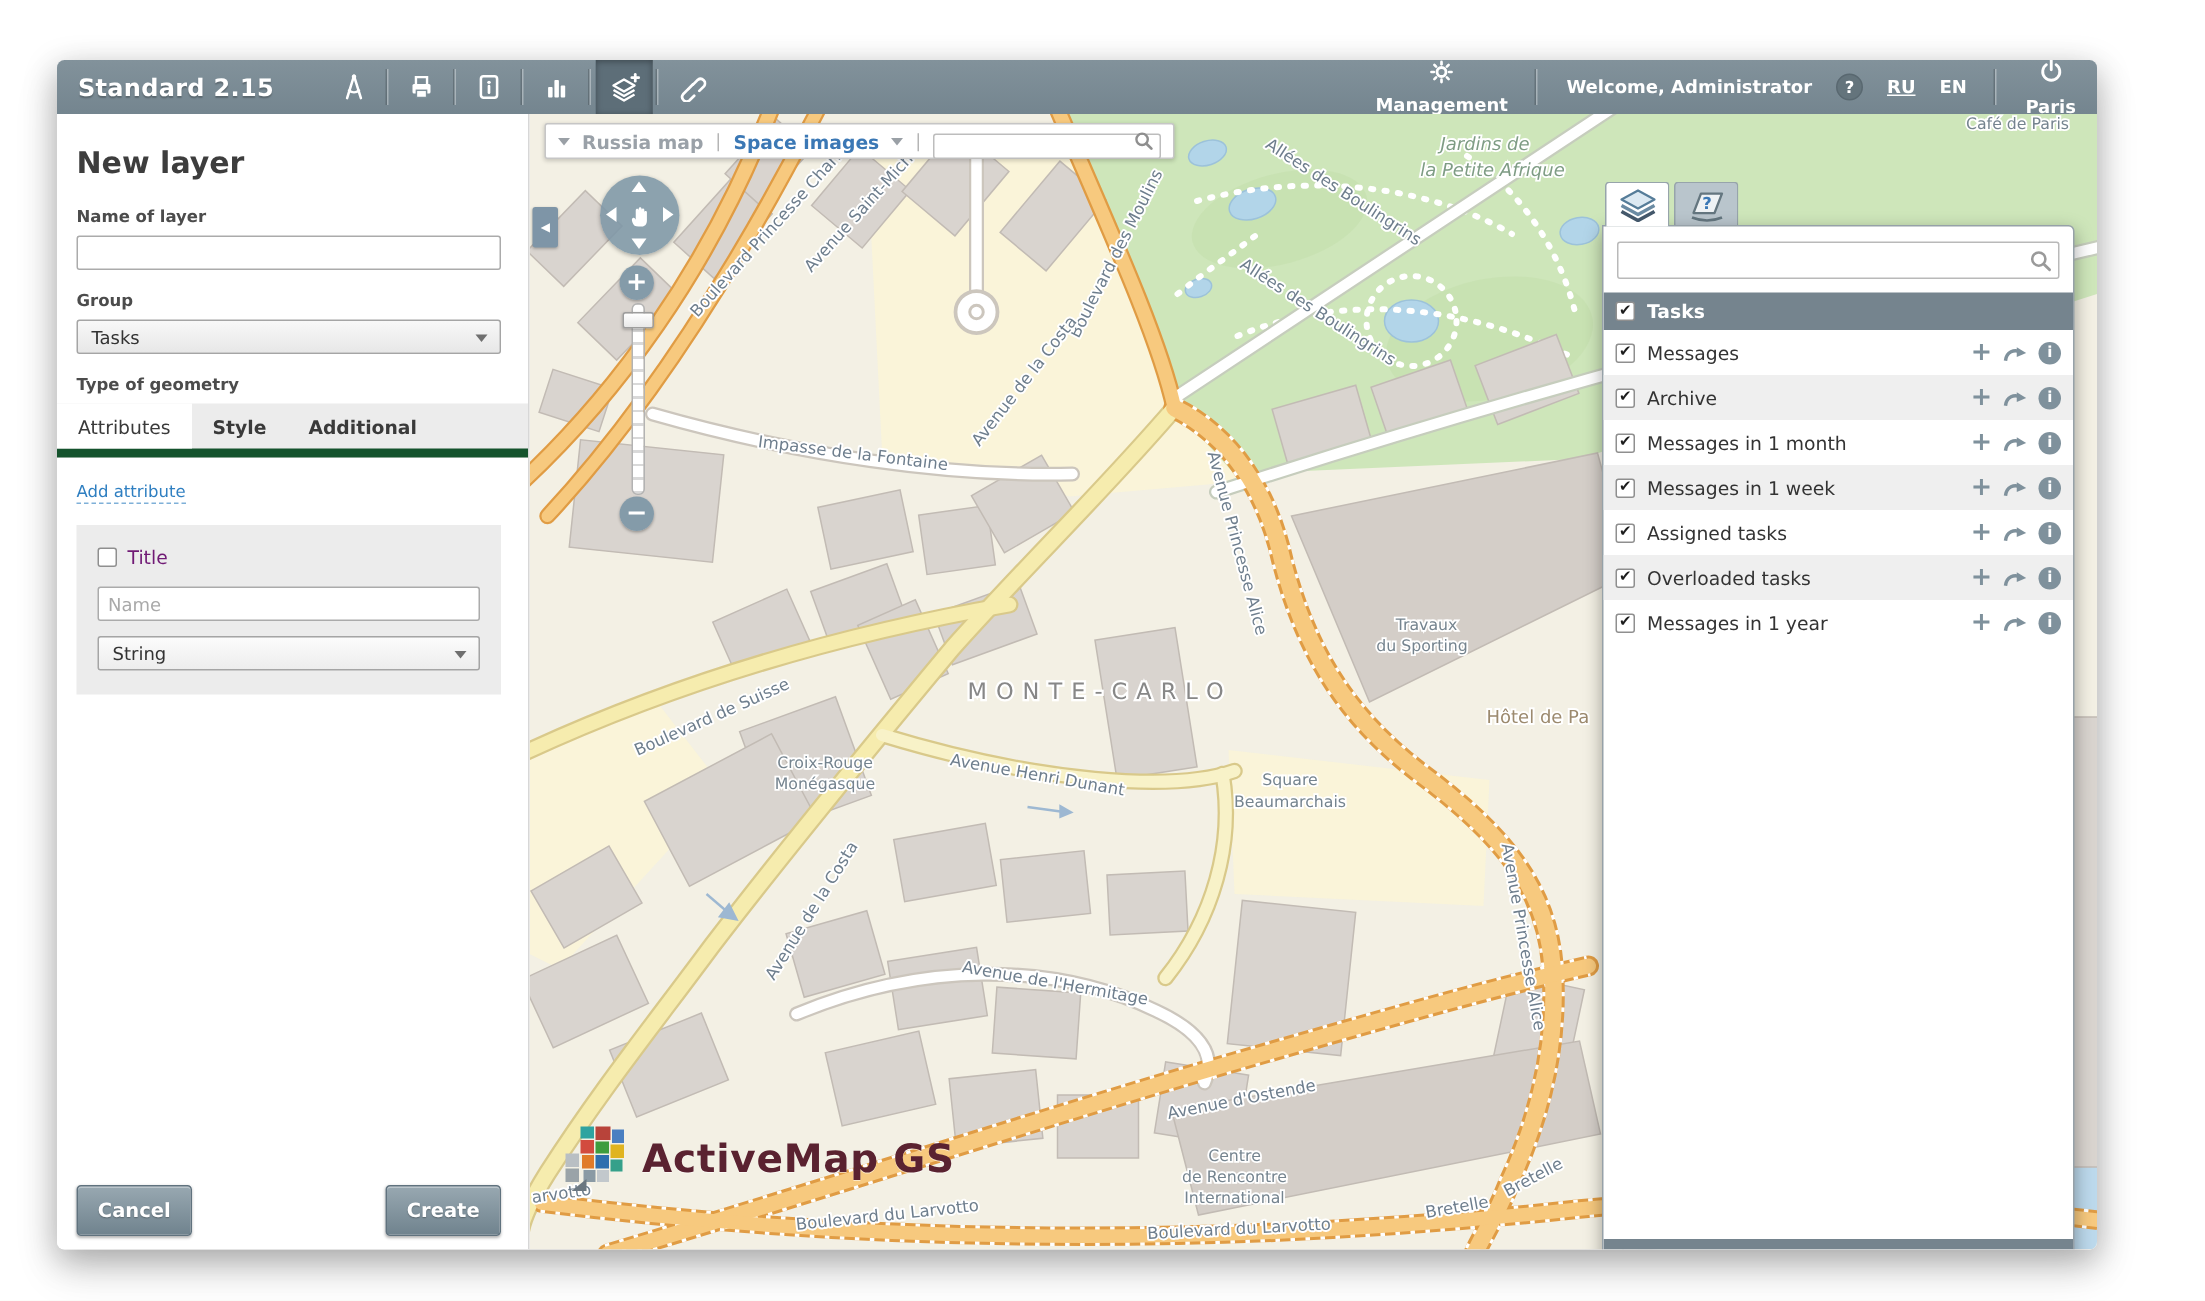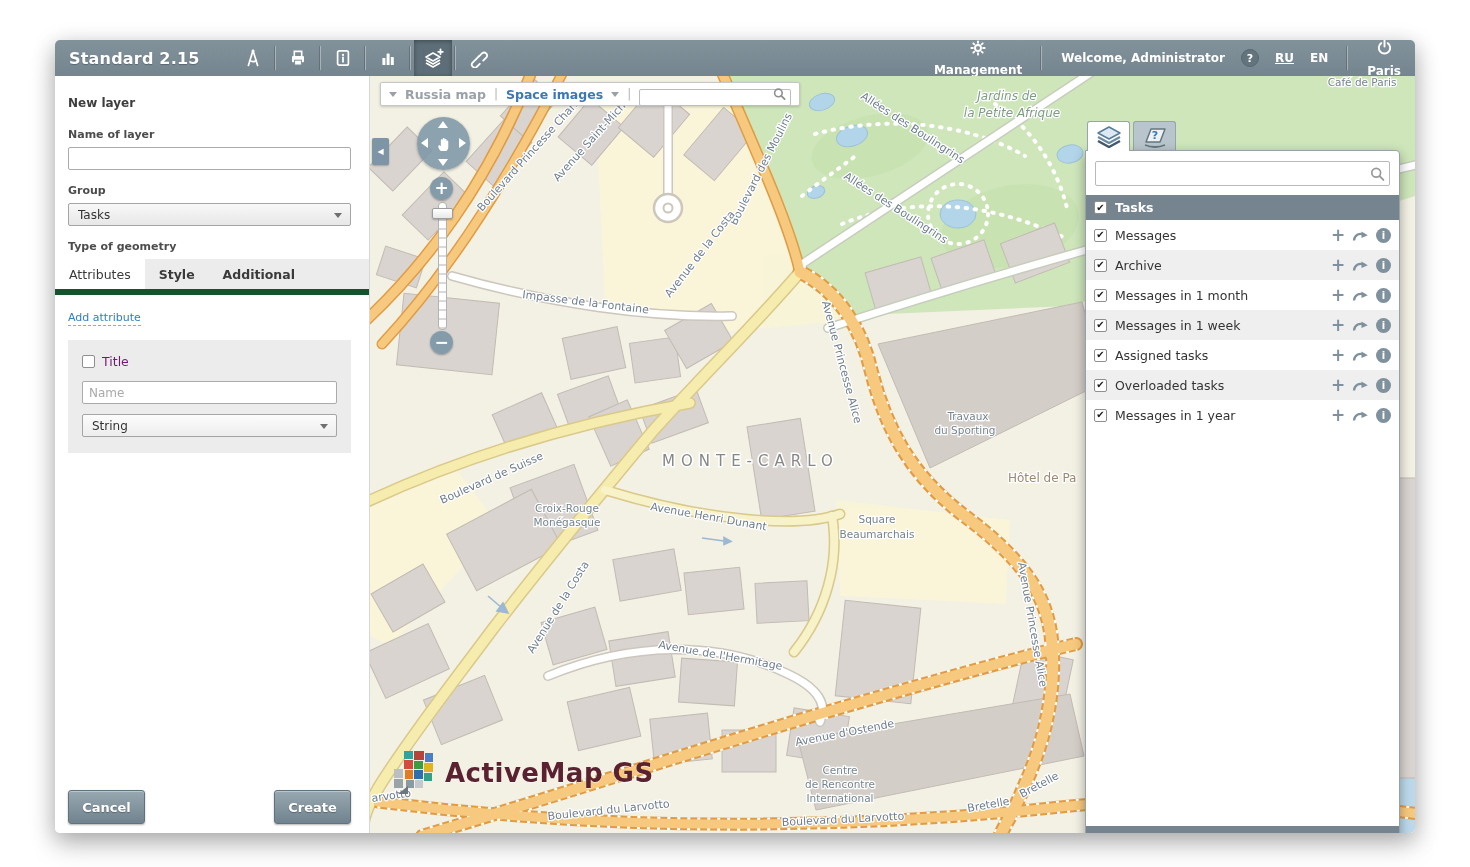--- a/index.html
+++ b/index.html
@@ -6,7 +6,7 @@
   html,body { width:1470px; height:867px; background:#ffffff; font-family:"DejaVu Sans","Liberation Sans",sans-serif; overflow:hidden; }
 
   
-  .app-window { position:absolute; left:55px; top:40px; width:1360px; height:793px;
+  .app-window { position:absolute; left:38px; top:40px; width:1360px; height:793px;
     border-radius:5px; box-shadow:0 6px 22px rgba(0,0,0,.28), 0 14px 30px rgba(0,0,0,.12); background:#fff; }
   .app-inner { position:absolute; inset:0; border-radius:5px; overflow:hidden; }
 

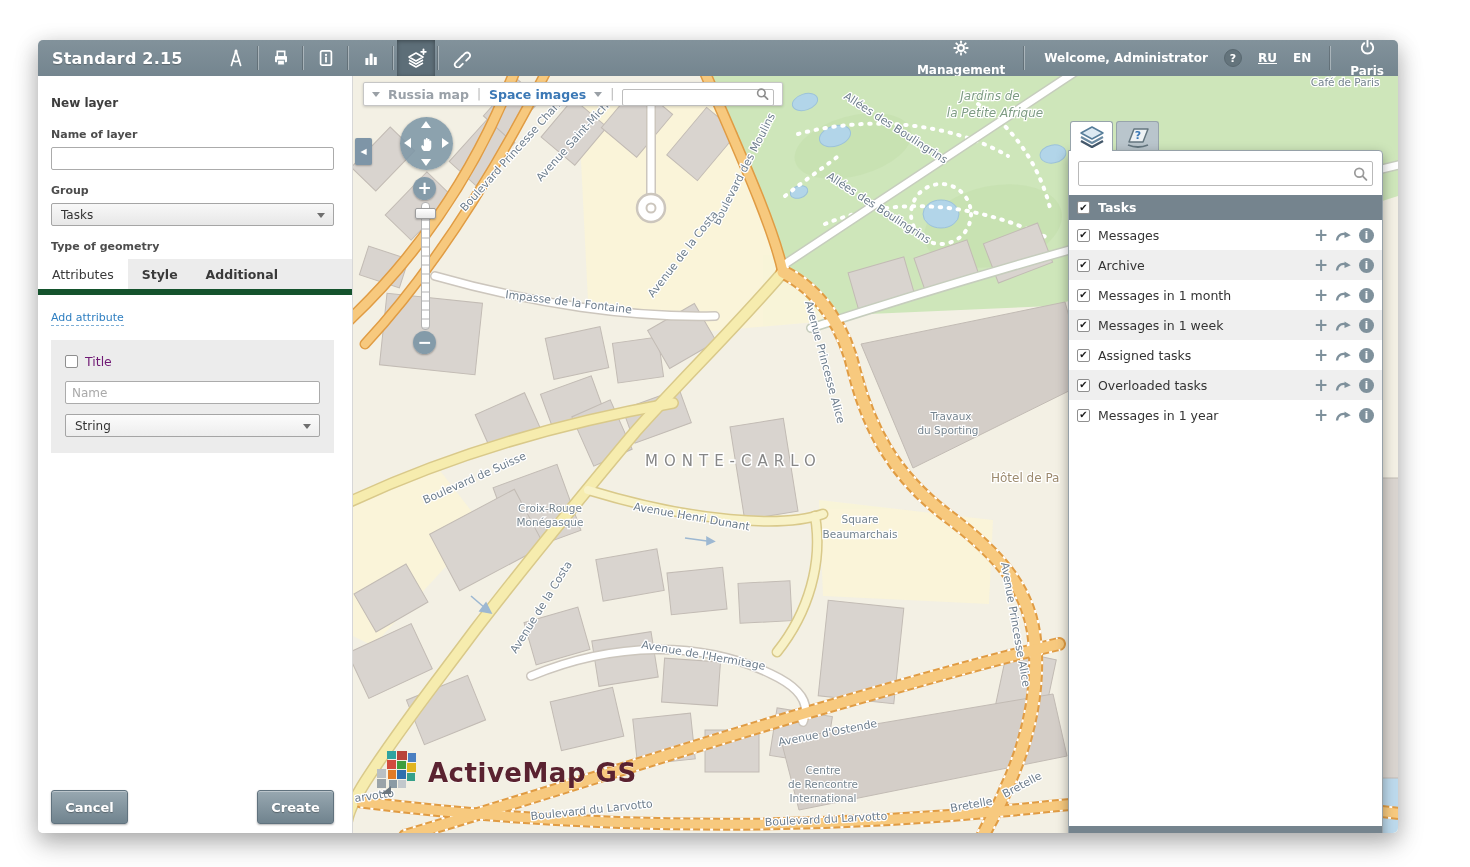--- a/index.html
+++ b/index.html
@@ -27,7 +27,7 @@
   
   .lp { position:absolute; left:0; top:36px; bottom:0; width:315px; background:#fff; z-index:5; border-right:1px solid #d7d7d7; }
   .lp-pad { padding:20px 18px 0 13px; }
-  .lp-title { font-size:12px; font-weight:bold; color:#3d3d3d; margin-bottom:18px; }
+  .lp-title { font-size:20px; font-weight:bold; color:#3d3d3d; margin-bottom:18px; }
   .fld-label { font-size:11px; font-weight:bold; color:#4c4c4c; margin:14px 0 6px; }
   .txt-input { width:100%; height:23px; border:1px solid #ababab; border-radius:2px; padding:0 6px; font-size:12px;
     font-family:inherit; color:#333; background:#fff; }

